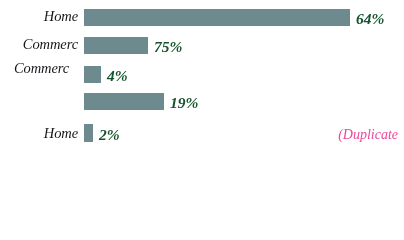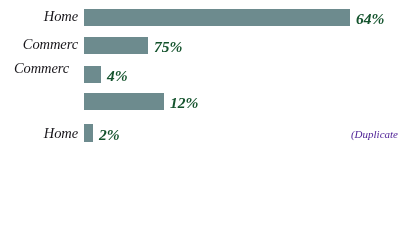--- a/index.html
+++ b/index.html
@@ -114,7 +114,7 @@
 
     <div class="row" style="top:92px;height:26px;">
       <div class="bar" style="top:1px;width:80px;"></div>
-      <div class="val-label" style="left:170px;top:3px;">12%</div>
+      <div class="val-label" style="left:170px;top:3px;">19%</div>
     </div>
 
     <div class="row" style="top:122px;height:22px;">

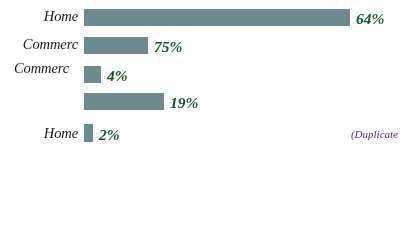--- a/index.html
+++ b/index.html
@@ -73,9 +73,9 @@
     bottom: 8px;
     text-align: right;
     font-style: italic;
-    font-size: 11px;
+    font-size: 14px;
     line-height: 15.5px;
-    color: #4c1d95;
+    color: #ec4899;
     white-space: nowrap;
   }
   .note .ln {

